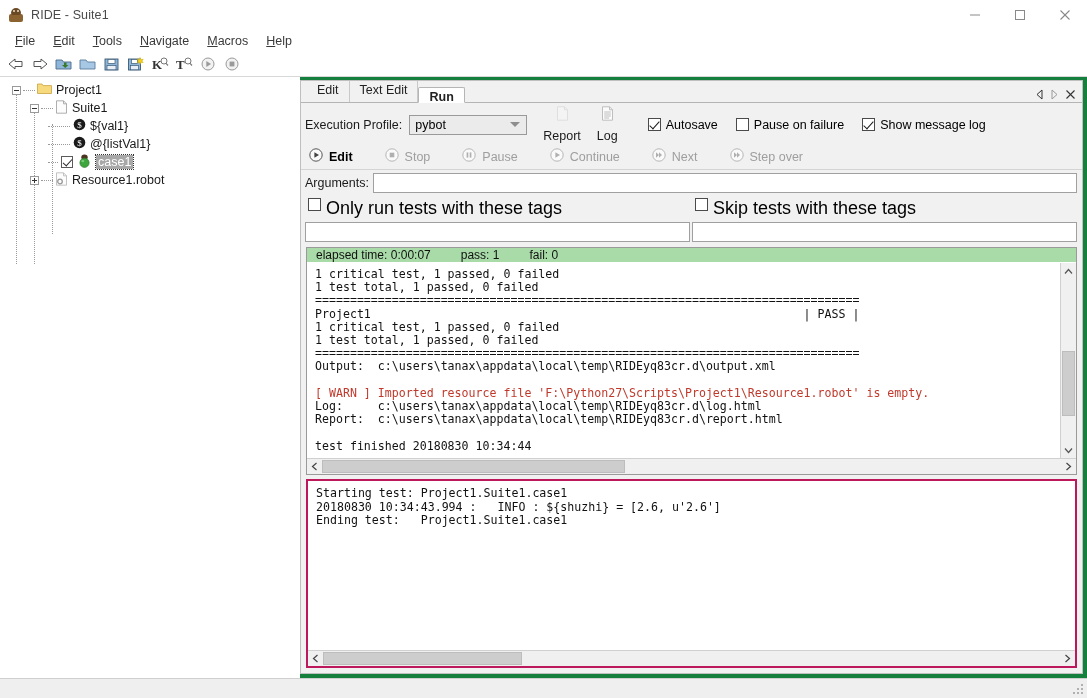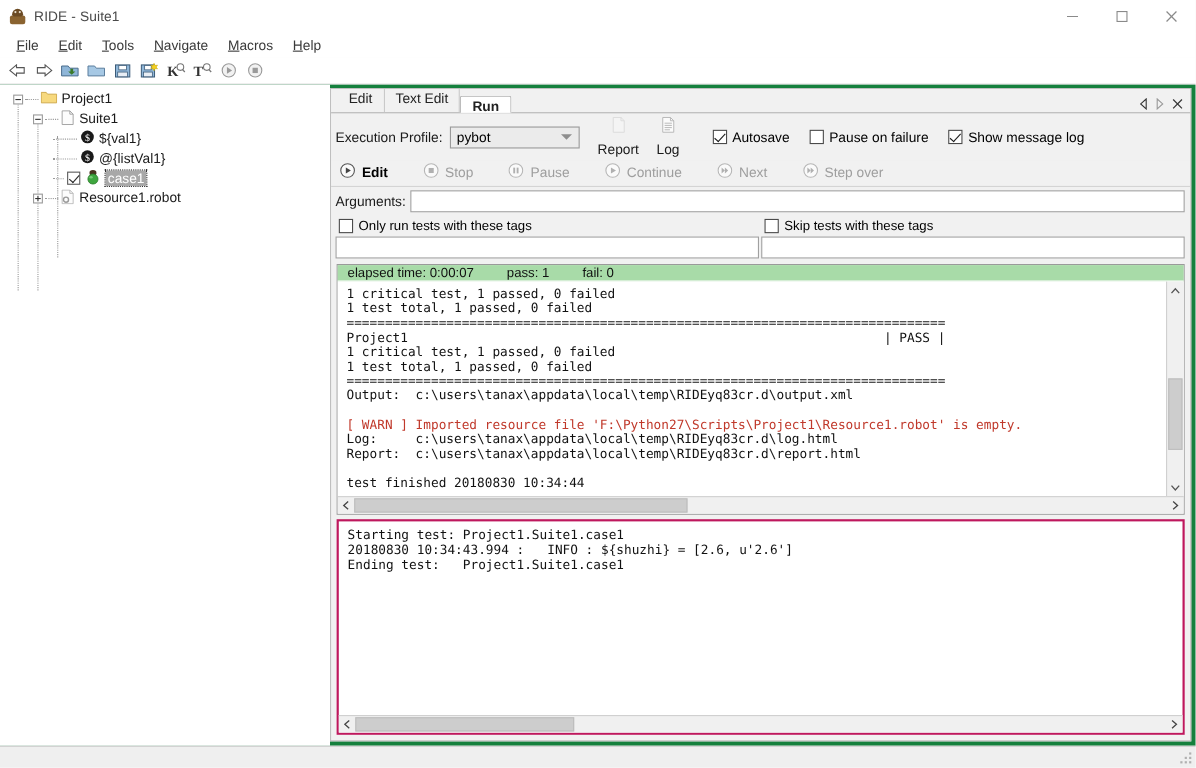--- a/index.html
+++ b/index.html
@@ -322,7 +322,7 @@
   }
   .tag-col { flex: 1; display: flex; flex-direction: column; }
   .tag-col.left { margin-right: 2px; }
-  .tag-check { display: flex; align-items: center; gap: 5px; font-size: 12px; padding: 2px 0 3px 3px; }
+  .tag-check { display: flex; gap: 5px; font-size: 18px; padding: 2px 0 3px 3px; }
   .tag-input {
     height: 20px;
     background: #ffffff;

